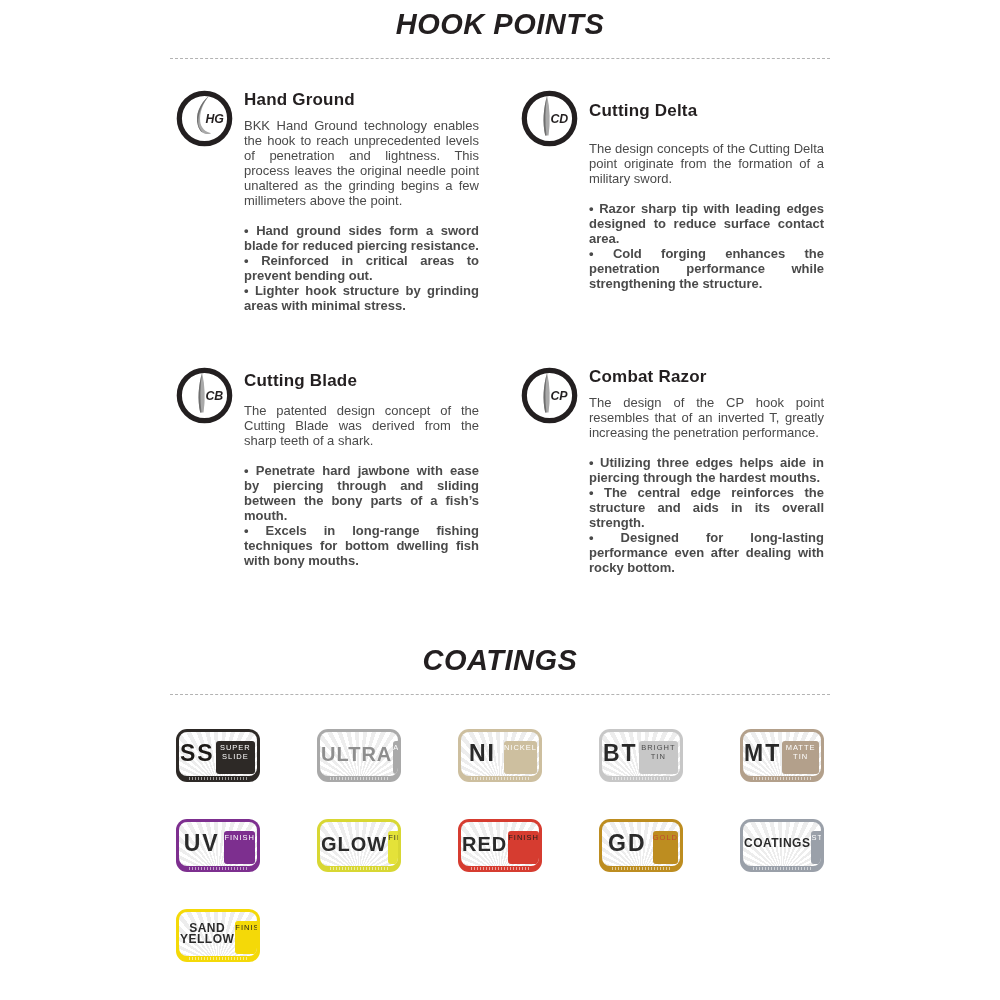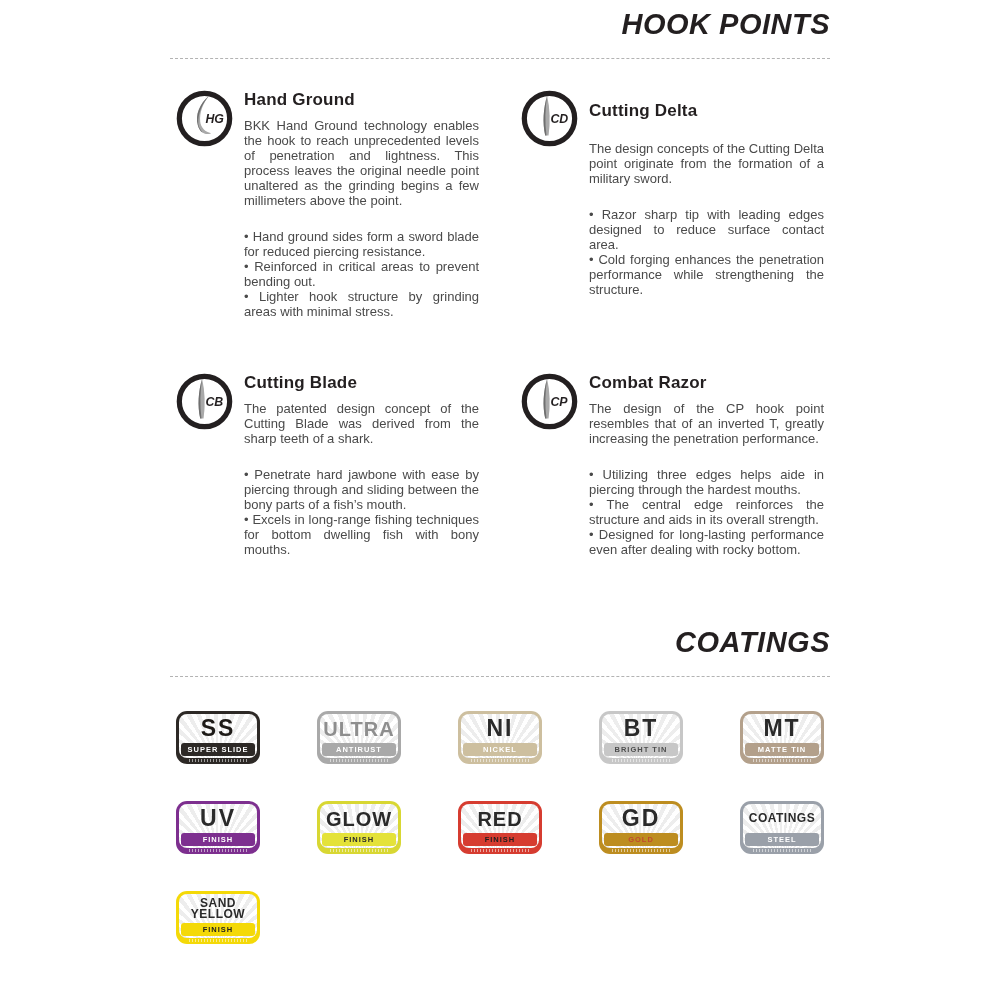--- a/index.html
+++ b/index.html
@@ -12,7 +12,7 @@
   .page{width:660px;margin:0 auto;}
   .big-title{
     margin:8px 0 0;
-    text-align:right;
+    text-align:center;
     font-size:29px;
     font-weight:bold;
     font-style:italic;

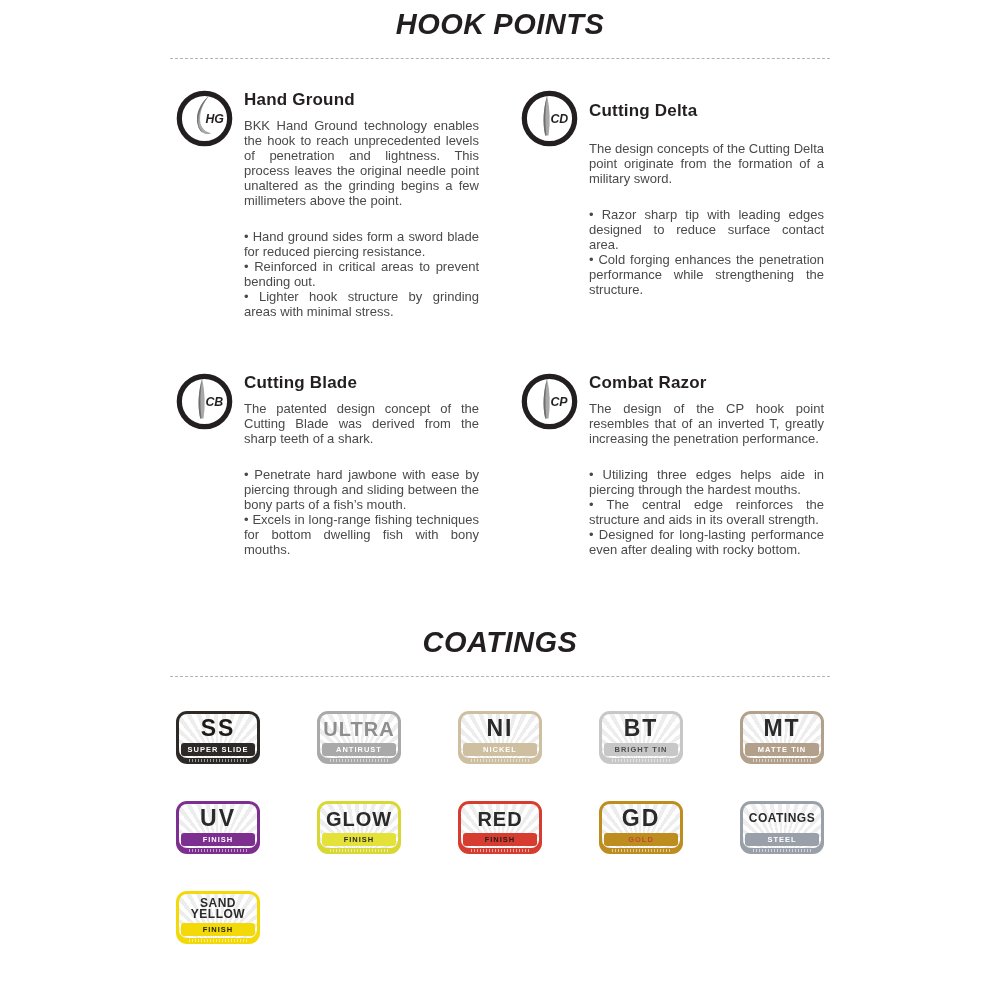--- a/index.html
+++ b/index.html
@@ -42,7 +42,7 @@
   }
   .sec-body{grid-column:2;margin-top:8px;font-size:13px;line-height:15px;text-align:justify;}
   .intro{margin:0;}
-  .bullets{margin-top:21px;}
+  .bullets{margin-top:15px;font-weight:bold;}
   .bullet::before{content:"\2022\00a0";}
   
   .sec-icon svg{width:57px;height:57px;display:block;}

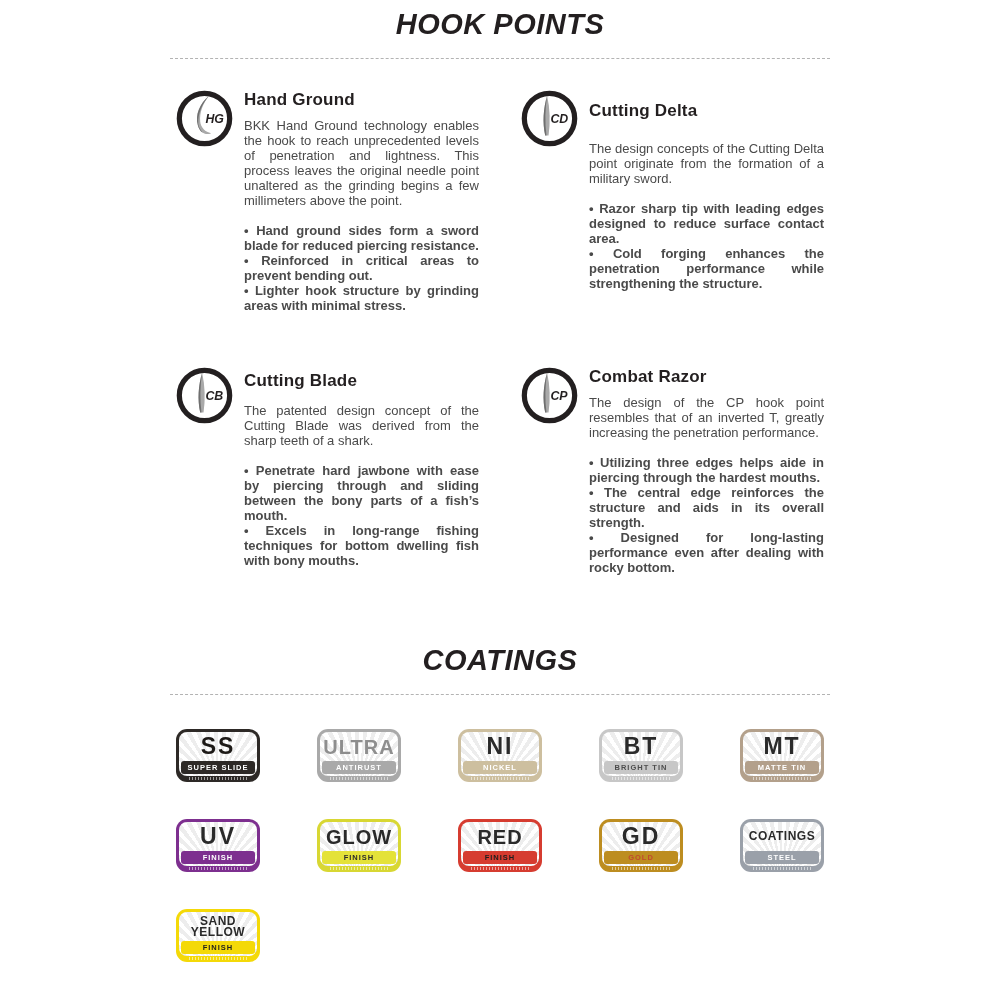--- a/index.html
+++ b/index.html
@@ -77,7 +77,7 @@
     border-radius:8px;
     background-color:#fff;
     background-image:repeating-conic-gradient(from -90deg at 50% 120%, #ffffff 0deg 4.5deg, #ededed 4.5deg 9deg);
-    display:flex;flex-direction:column;
+    display:flex;
     overflow:hidden;
     padding:1px;
   }

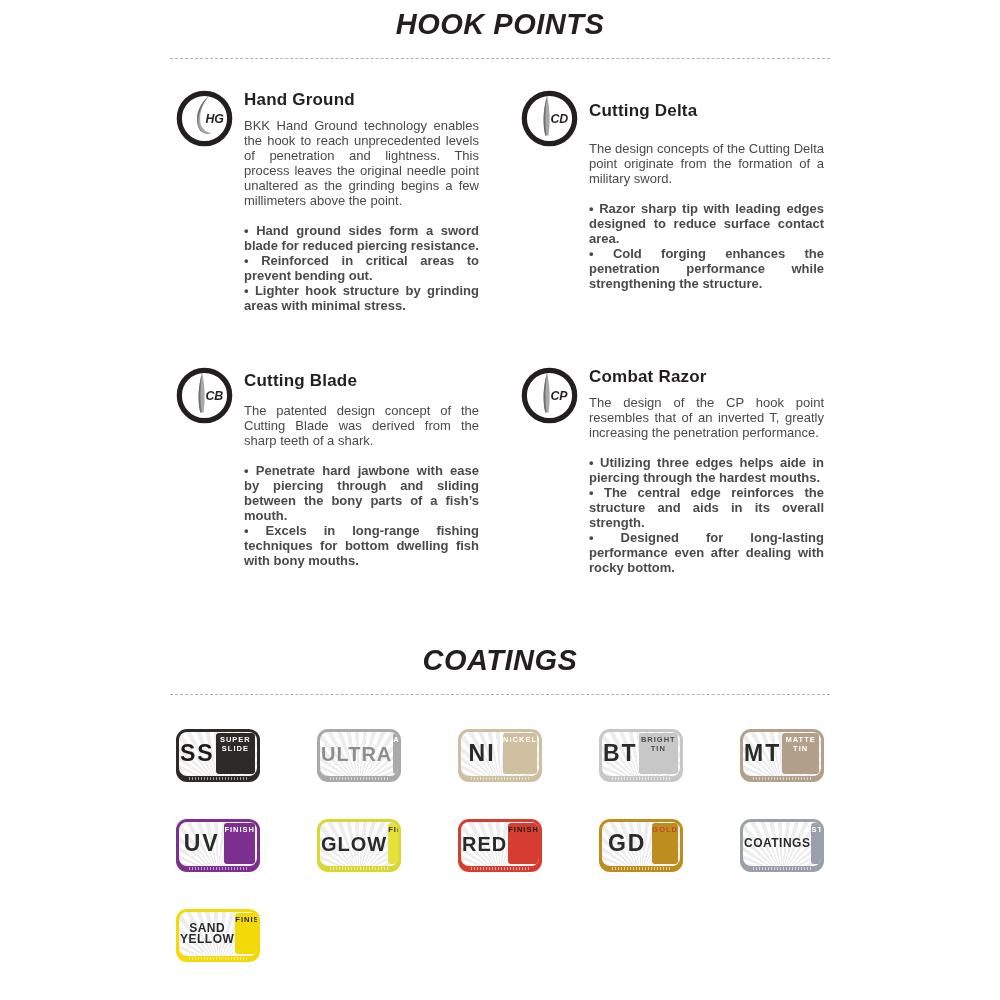--- a/index.html
+++ b/index.html
@@ -98,11 +98,11 @@
     background:var(--band,#333);
     color:var(--sub-color,#fff);
     font-size:7.5px;
-    font-weight:bold;
+    font-weight:normal;
     letter-spacing:1px;
     text-align:center;
     padding:2px 0 2px;
-    margin:0 1px 1px;
+    margin:8px 1px 1px;
   }
   .badge-comb{
     height:3px;margin:1px 10px 0;

